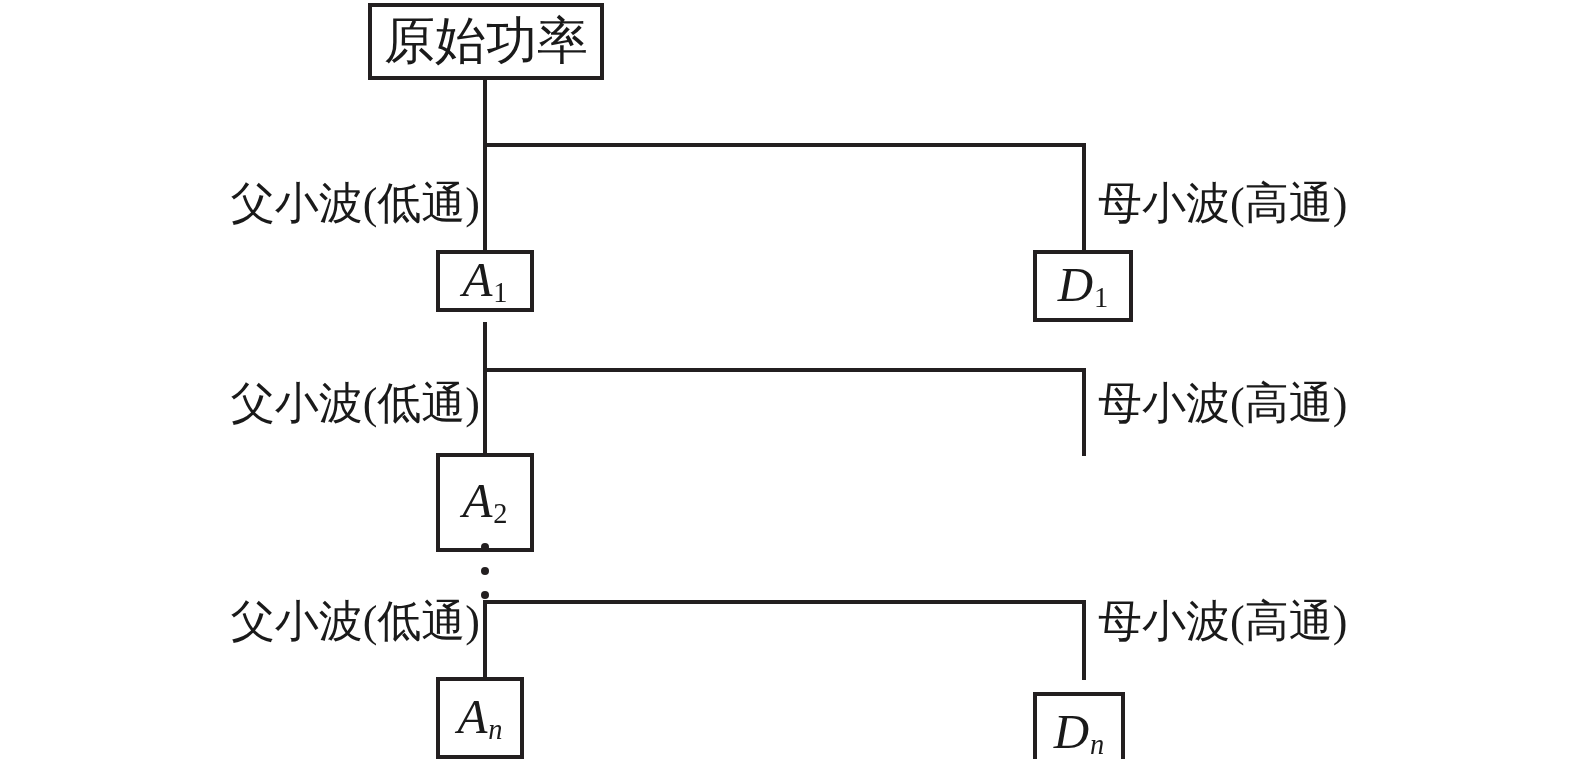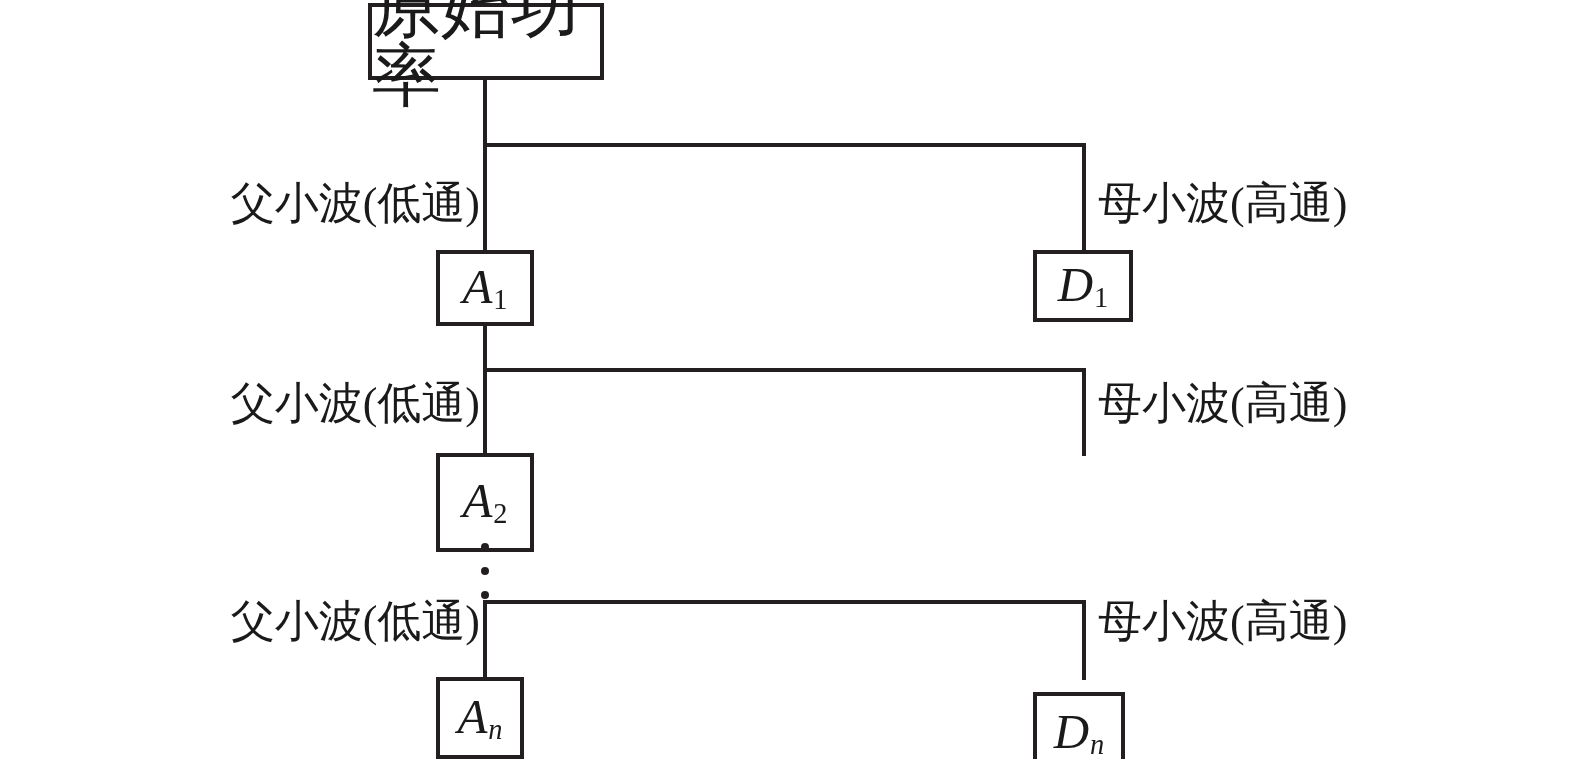--- a/index.html
+++ b/index.html
@@ -29,7 +29,7 @@
     line-height: 1;
   }
   .root-box {
-    font-size: 69px;
+    font-size: 51px;
     font-family: "Liberation Serif", "DejaVu Serif", serif;
     letter-spacing: 0px;
     color: #1a1a1a;

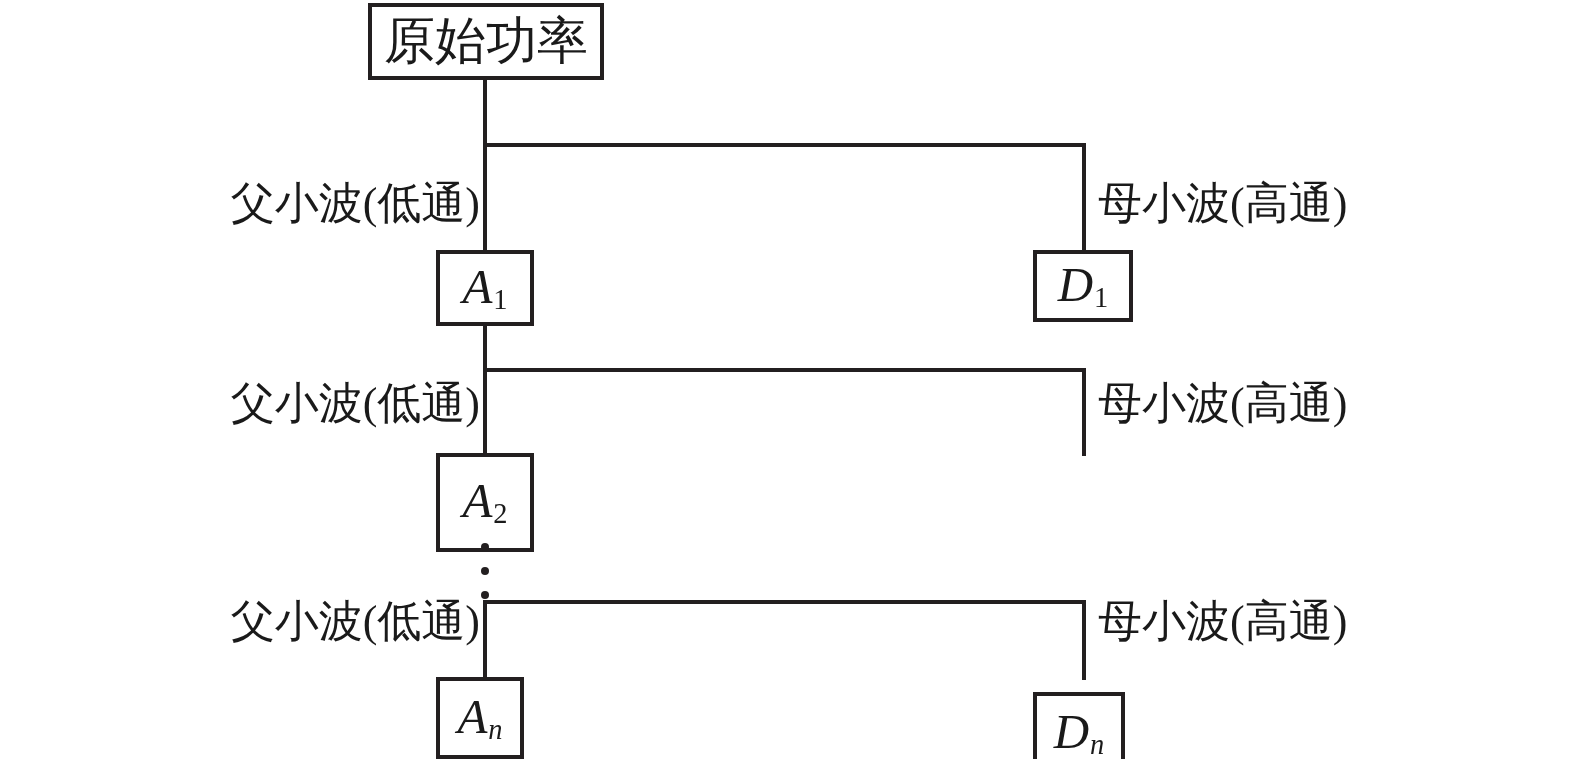--- a/index.html
+++ b/index.html
@@ -110,7 +110,7 @@
   <div class="side-label left" style="left:180px; top:182px; width:300px;">父小波(低通)</div>
   <div class="side-label right" style="left:1098px; top:182px; width:320px;">母小波(高通)</div>
 
-  <div class="node-box coef-box" style="left:436px; top:250px; width:98px; height:76px;">
+  <div class="node-box coef-box" style="left:436px; top:250px; width:98px; height:62px;">
     <span class="coef-label">
       <span>A</span><sub>1</sub>
     </span>

